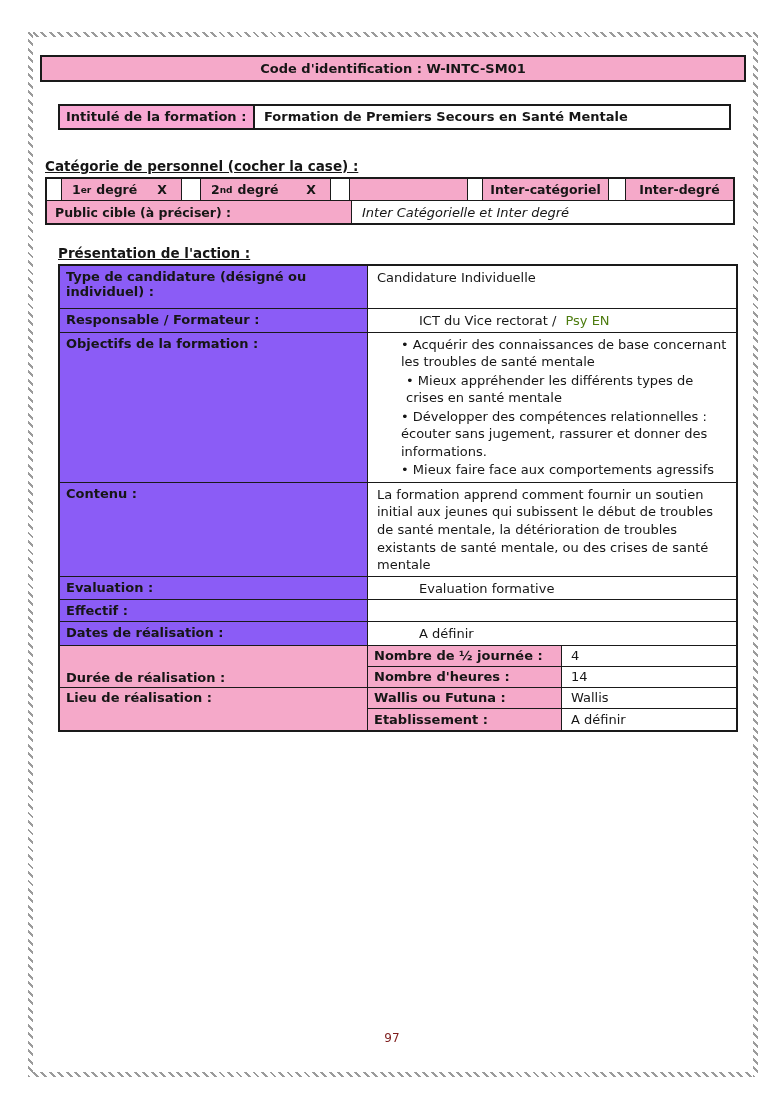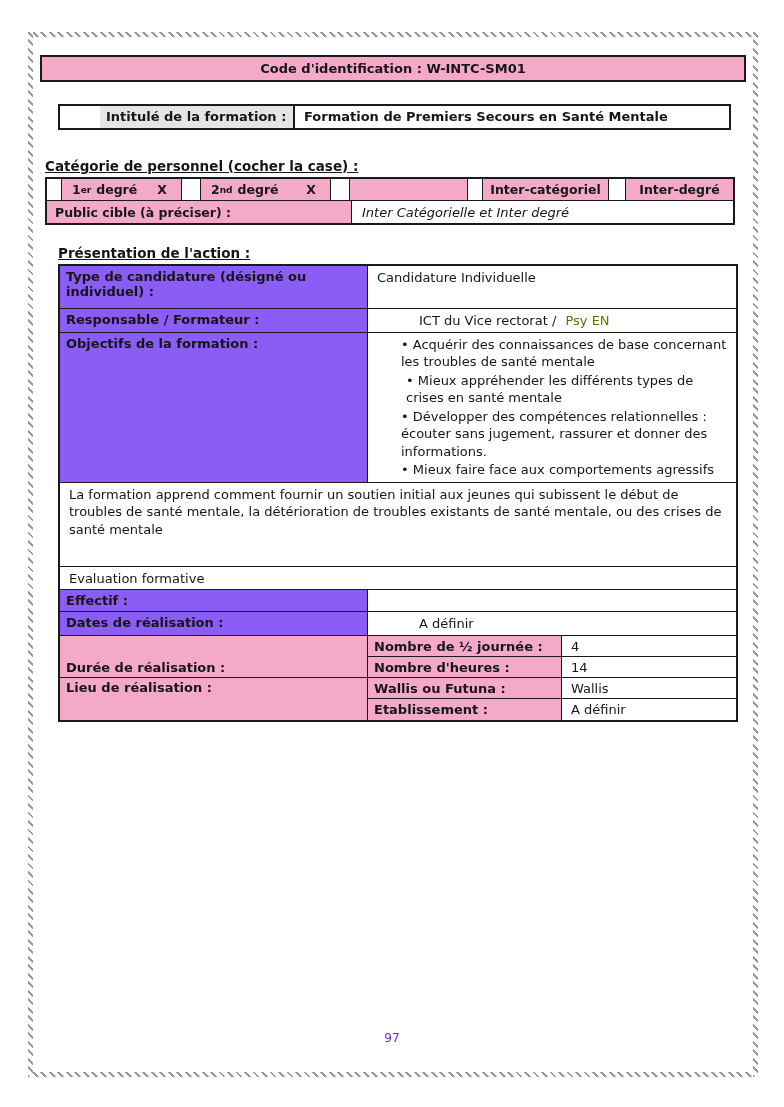--- a/index.html
+++ b/index.html
@@ -27,8 +27,8 @@
     display:flex; border:2px solid #1a1a1a; margin:22px 0 0 18px; width:673px; min-height:26px;
   }
   .intitule-label {
-    width:195px; background:#e5e5e5; font-weight:bold; padding:3px 4px 2px 6px;
-    border-right:2px solid #1a1a1a; white-space:nowrap;margin-left:40px;
+    width:195px; background:#f9a8d4; font-weight:bold; padding:3px 4px 2px 6px;
+    border-right:2px solid #1a1a1a; white-space:nowrap;
   }
   .intitule-value { flex:1; background:#fff; font-weight:bold; padding:3px 4px 2px 9px; }
 

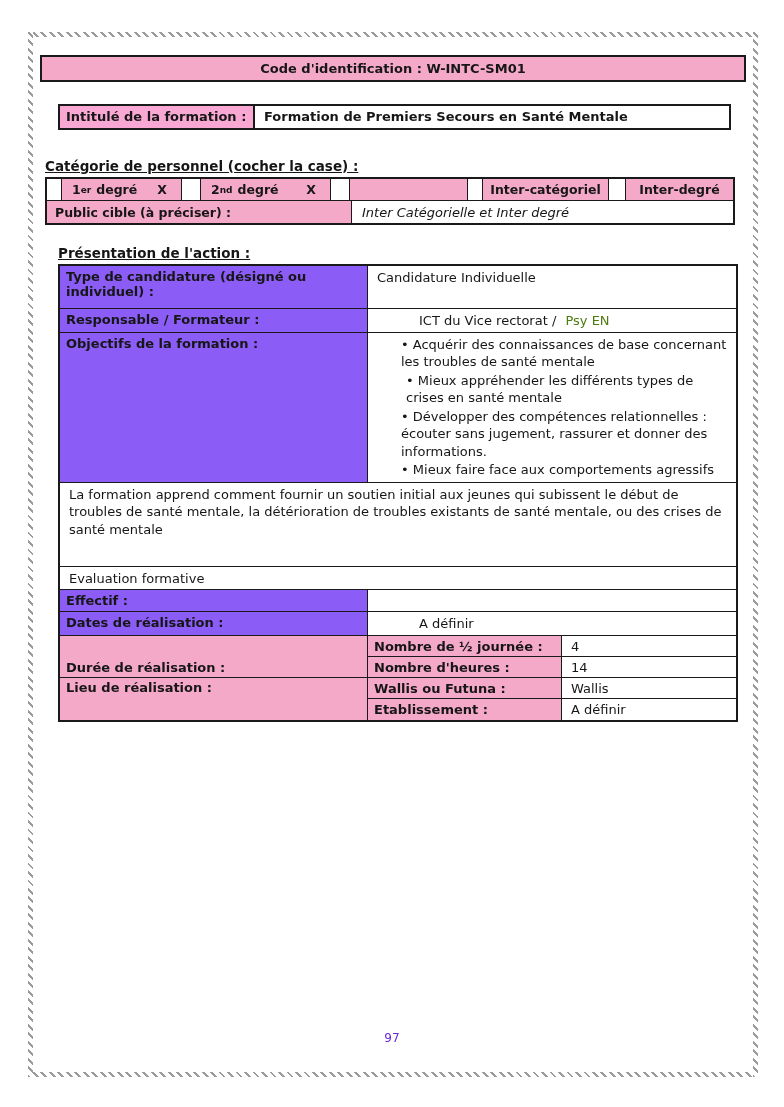--- a/index.html
+++ b/index.html
@@ -159,6 +159,7 @@
     </div>
 
     <div class="prow h-cont">
+      <div class="plabel">Contenu :</div>
       <div class="pvalue">La formation apprend comment fournir un soutien initial aux jeunes qui subissent le début de troubles de santé mentale, la détérioration de troubles existants de santé mentale, ou des crises de santé mentale</div>
     </div>
 

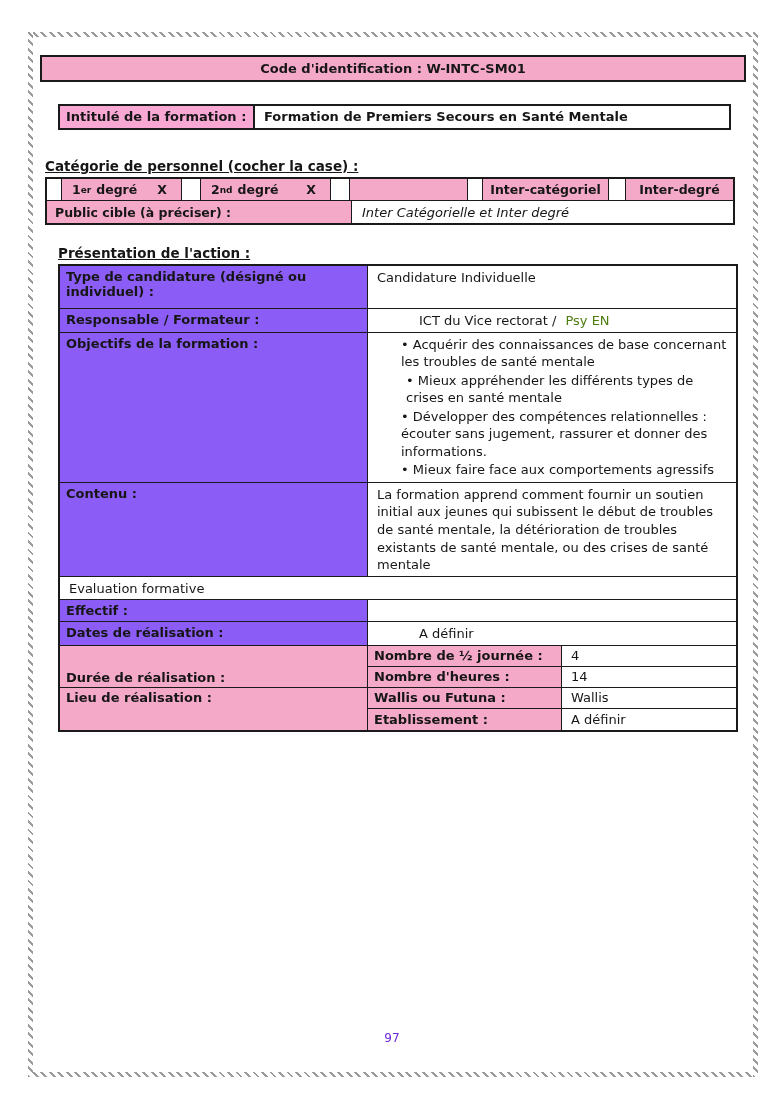--- a/index.html
+++ b/index.html
@@ -164,6 +164,7 @@
     </div>
 
     <div class="prow h-one">
+      <div class="plabel">Evaluation :</div>
       <div class="pvalue">Evaluation formative</div>
     </div>
 

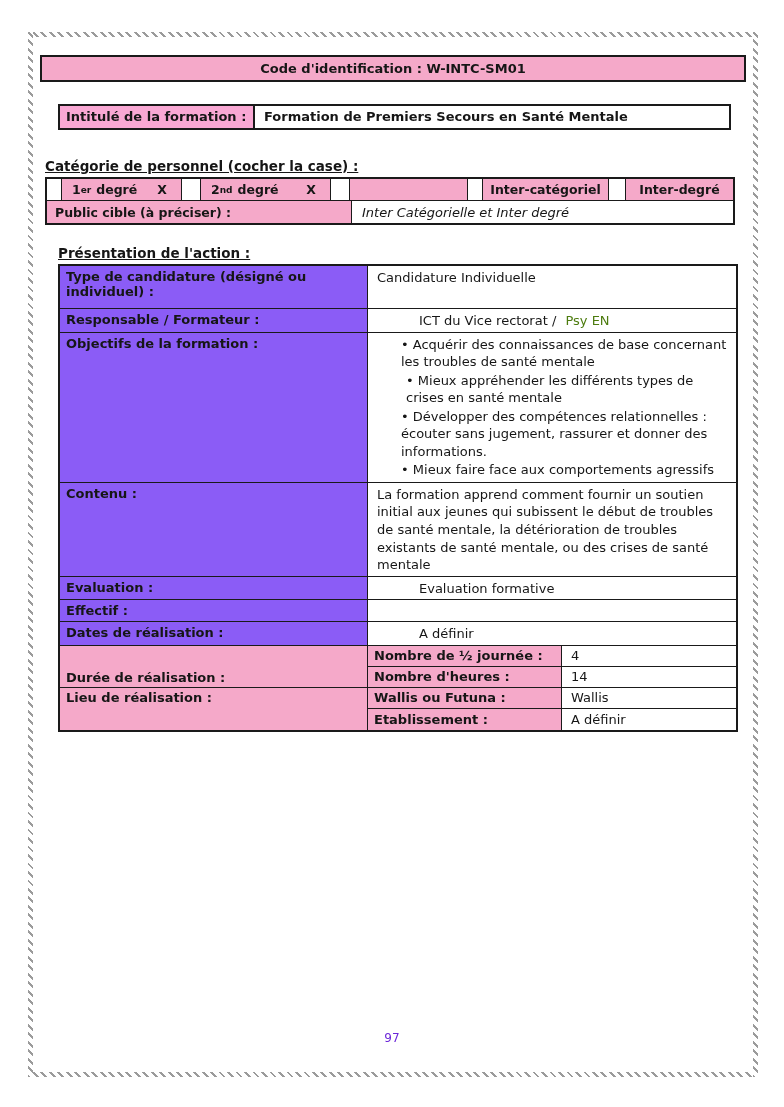--- a/index.html
+++ b/index.html
@@ -81,7 +81,7 @@
   .bg-val { grid-column:3; background:#fff; padding-left:9px; }
   .bg-bb { border-bottom:1.5px solid #1a1a1a; }
 
-  .page-number { position:absolute; top:1031px; left:0; width:100%; text-align:center; font-size:12px; color:#6d28d9; }
+  .page-number { position:absolute; top:1031px; left:0; width:100%; text-align:center; font-size:12px; color:#7f1d1d; }
 </style>
 </head>
 <body>

